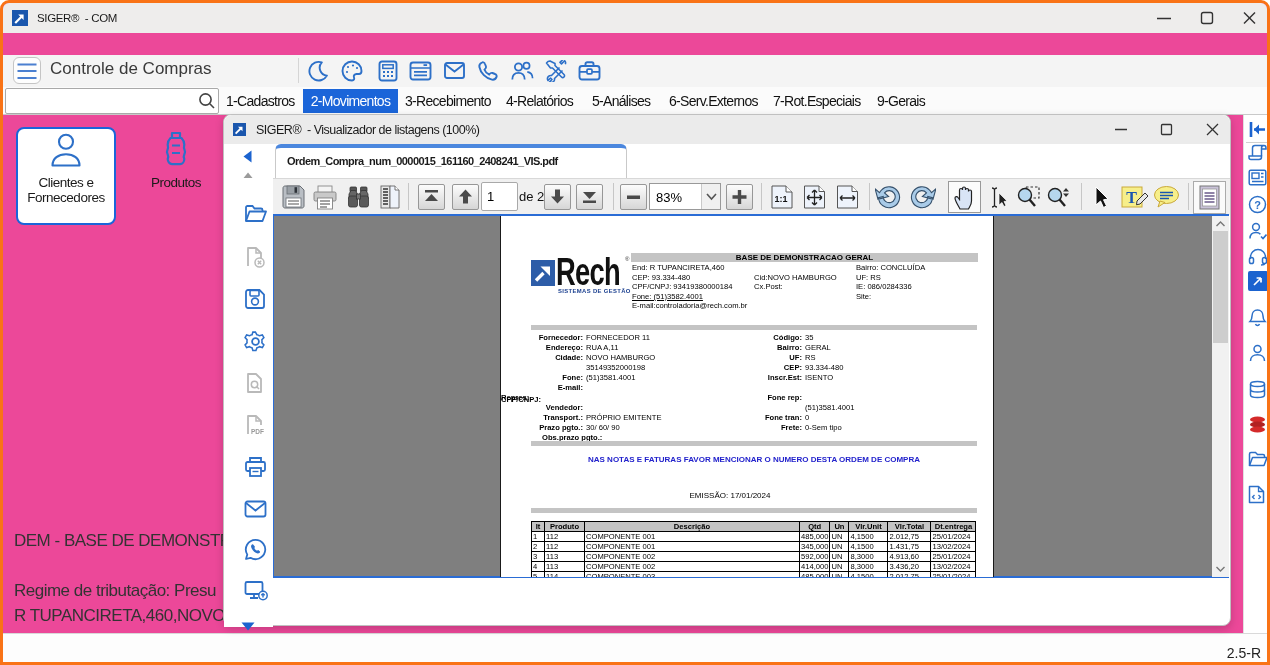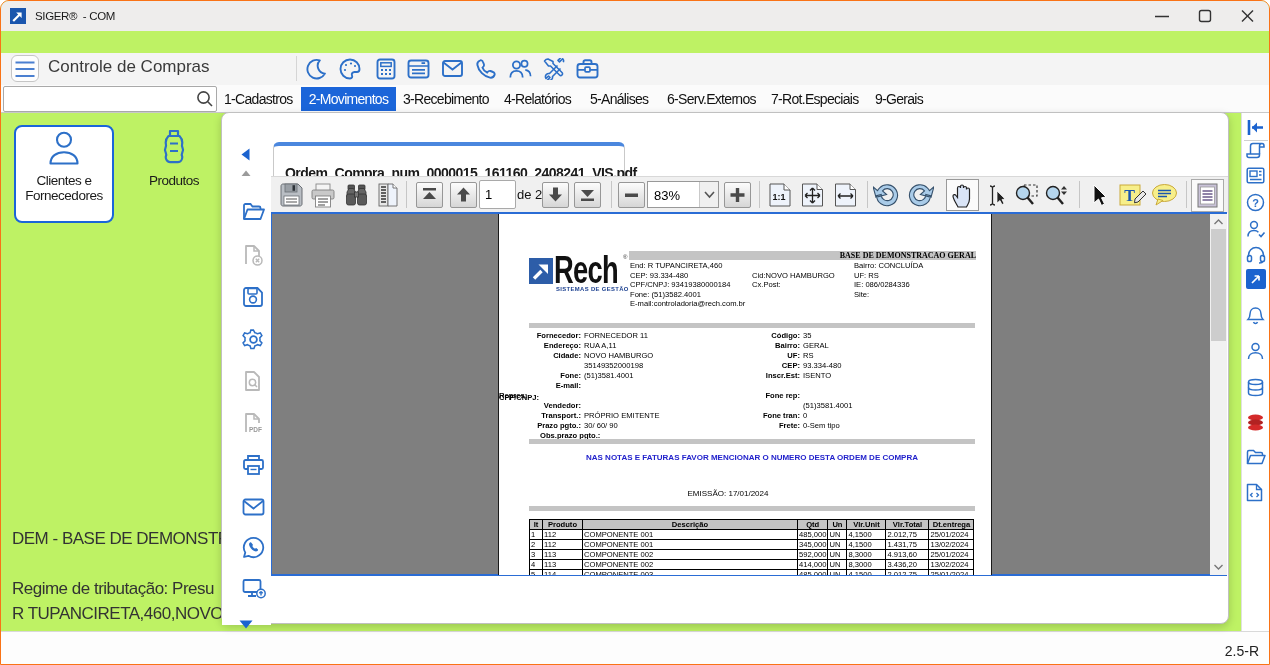--- a/index.html
+++ b/index.html
@@ -7,7 +7,7 @@
   font-family:"Liberation Sans", sans-serif; }
 .abs { position:absolute; }
 #win { position:absolute; left:0; top:0; width:1270px; height:665px;
-  border:1px solid #f97316; border-radius:9px 9px 0 0; background:#bef264; overflow:hidden; }
+  border:3px solid #f97316; border-radius:9px 9px 0 0; background:#ec4899; overflow:hidden; }
 
 #titlebar { position:absolute; left:0px; top:0; width:1268px; height:30px; background:#eeedec; }
 #titlebar .title { position:absolute; left:34px; top:9px; font-size:11.5px; letter-spacing:-0.35px; color:#1a1a1a; }

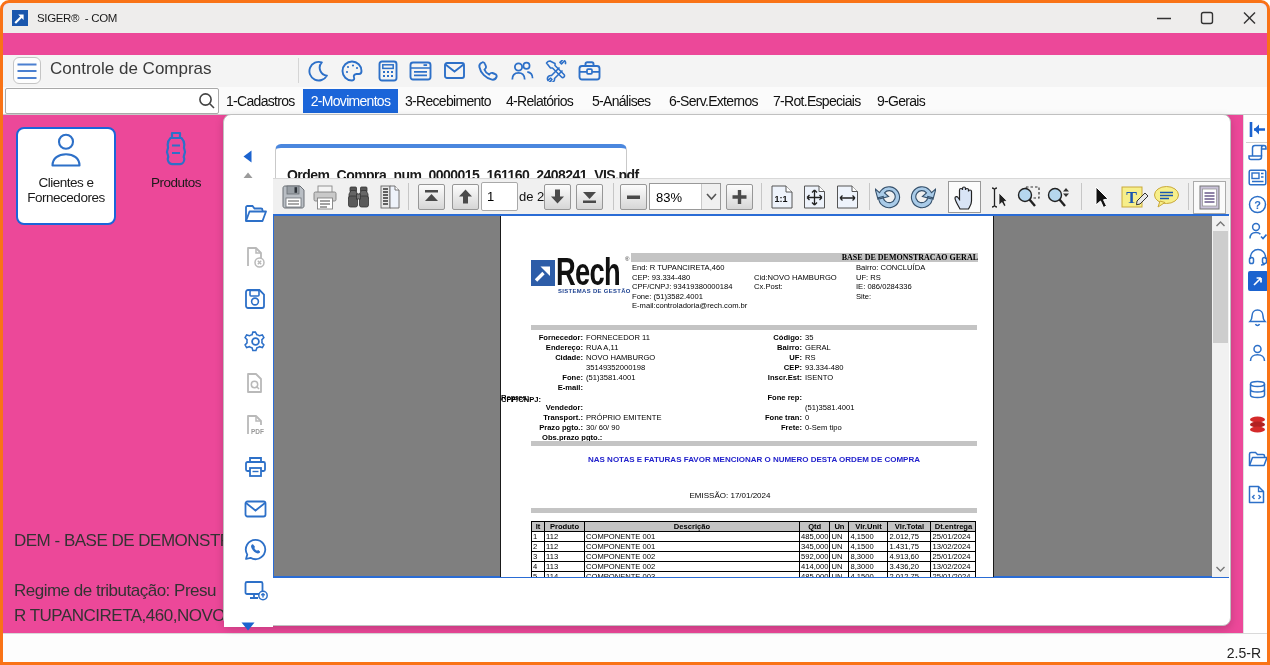--- a/index.html
+++ b/index.html
@@ -284,6 +284,20 @@
   </div>
 
   <div id="iwin">
+    <div id="ititle">
+      <svg class="abs" style="left:9px; top:8px;" width="13" height="13" viewBox="0 0 13 13">
+        <rect width="13" height="13" fill="#1a56ad"></rect>
+        <path d="M2.6 10.6 L7.7 5.5" stroke="#fff" stroke-width="1.8" fill="none"></path>
+        <path d="M5 3.7 L9.5 3.7 L9.5 8.2 Z" fill="#fff"></path>
+      </svg>
+      <div class="t">SIGER®&nbsp; - Visualizador de listagens (100%)</div>
+      <svg class="abs" style="left:881px; top:0;" width="136" height="29" viewBox="0 0 136 29">
+        <line x1="10" y1="14.5" x2="22" y2="14.5" stroke="#333" stroke-width="1.3"></line>
+        <rect x="56.5" y="9.5" width="10" height="10" fill="none" stroke="#333" stroke-width="1.3" rx="1"></rect>
+        <line x1="102" y1="9" x2="113" y2="20" stroke="#333" stroke-width="1.3"></line>
+        <line x1="113" y1="9" x2="102" y2="20" stroke="#333" stroke-width="1.3"></line>
+      </svg>
+    </div>
     <div id="itabs">
       <div id="itab">
           <div class="t">Ordem_Compra_num_0000015_161160_2408241_VIS.pdf</div>

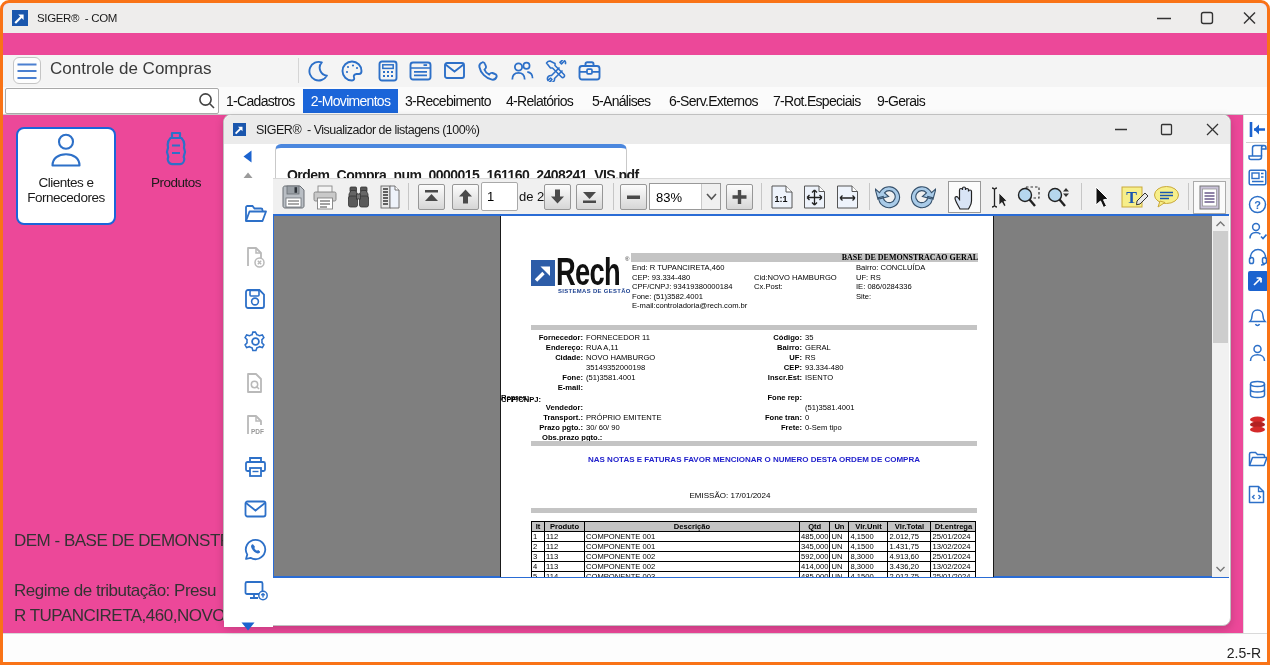--- a/index.html
+++ b/index.html
@@ -43,7 +43,7 @@
 #itabs { position:absolute; left:0; top:29px; width:1006px; height:34px; background:#fff; }
 #itab { position:absolute; left:51px; top:0; width:352px; height:34px; background:#fff;
   border:1px solid #c9c9c9; border-bottom:none; border-top:4px solid #4b87de; border-radius:6px 6px 0 0; }
-#itab .t { position:absolute; left:11px; top:19px; font-size:14px; letter-spacing:-0.55px; font-weight:bold; color:#1a1a1a; }
+#itab .t { position:absolute; left:11px; top:7px; font-size:11px; letter-spacing:-0.55px; font-weight:bold; color:#1a1a1a; }
 #itoolbar { position:absolute; left:0; top:63px; width:1006px; height:37px; background:#f0f0f0; border-top:1px solid #d8d8d8;}
 .tbtn { position:absolute; top:5px; width:27px; height:26px; background:linear-gradient(#fcfcfc,#d6d6d6);
   border:1px solid #979797; border-radius:2px; }

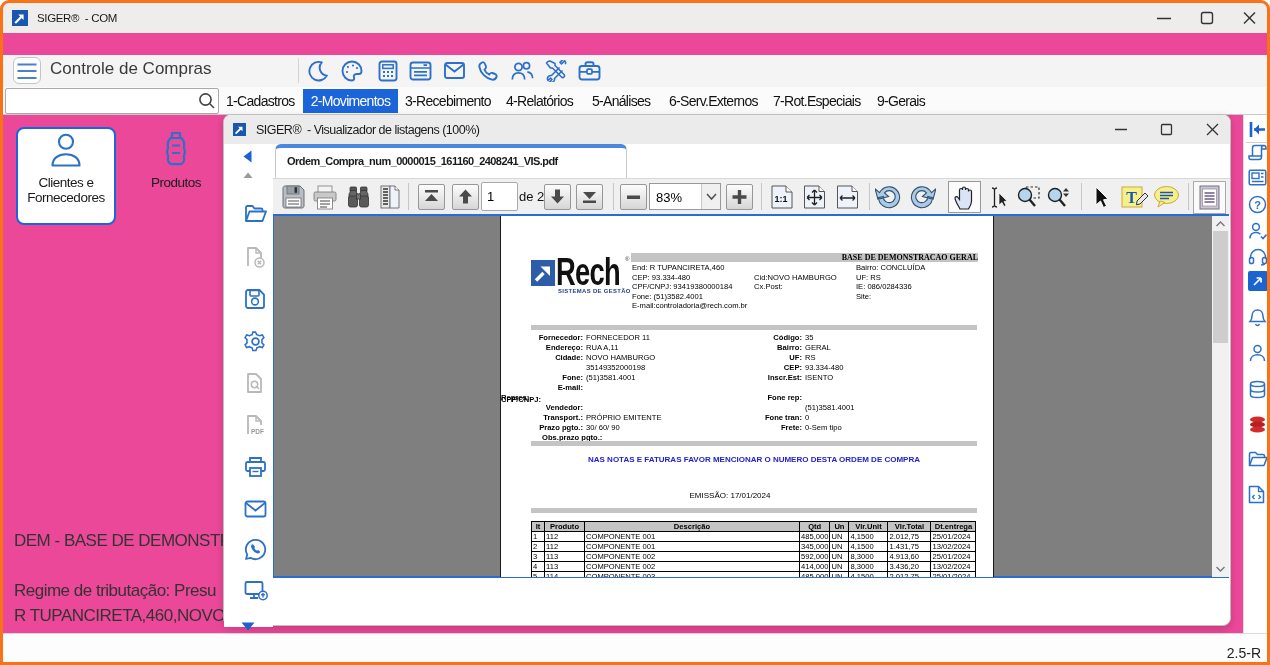--- a/index.html
+++ b/index.html
@@ -561,7 +561,7 @@
         <div class="abs" style="left:57px; top:72px; font-size:5.9px; font-weight:bold; color:#1a3f8f; letter-spacing:0.35px;">SISTEMAS DE GESTÃO</div>
 
         <div class="abs" style="left:130px; top:37px; width:347px; height:9px; background:#c4c4c4;">
-          <div style="font-size:8px; font-weight:bold; text-align:right; line-height:9px; color:#000;font-family:Liberation Serif, serif;">BASE DE DEMONSTRACAO GERAL</div>
+          <div style="font-size:8px; font-weight:bold; text-align:center; line-height:9px; color:#000;">BASE DE DEMONSTRACAO GERAL</div>
         </div>
         <div class="p" style="left:131px; top:47px;">End: R TUPANCIRETA,460</div>
         <div class="p" style="left:131px; top:56.5px;">CEP: 93.334-480</div>

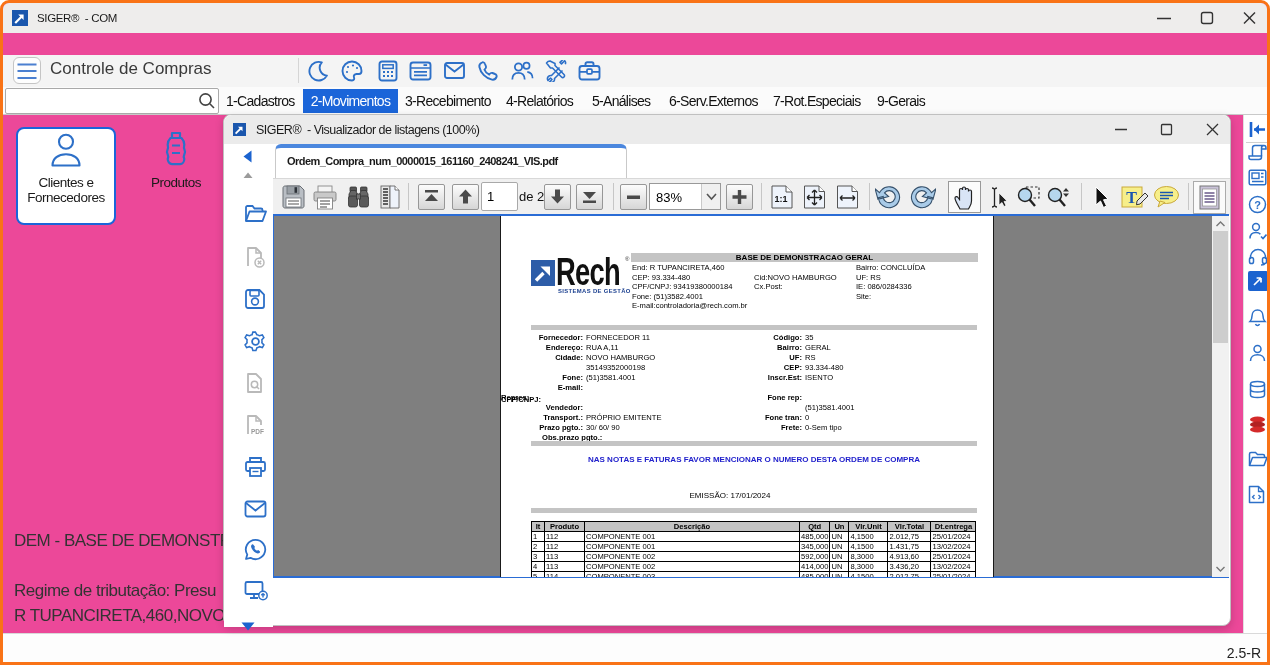--- a/index.html
+++ b/index.html
@@ -566,7 +566,7 @@
         <div class="p" style="left:131px; top:47px;">End: R TUPANCIRETA,460</div>
         <div class="p" style="left:131px; top:56.5px;">CEP: 93.334-480</div>
         <div class="p" style="left:131px; top:66px;">CPF/CNPJ: 93419380000184</div>
-        <div class="p" style="left:131px; top:75.5px;">Fone: (51)3582.4001</div>
+        <div class="p" style="left:131px; top:75.5px;text-decoration:underline;">Fone: (51)3582.4001</div>
         <div class="p" style="left:131px; top:85px;">E-mail:controladoria@rech.com.br</div>
         <div class="p" style="left:253px; top:56.5px;">Cid:NOVO HAMBURGO</div>
         <div class="p" style="left:253px; top:66px;">Cx.Post:</div>

